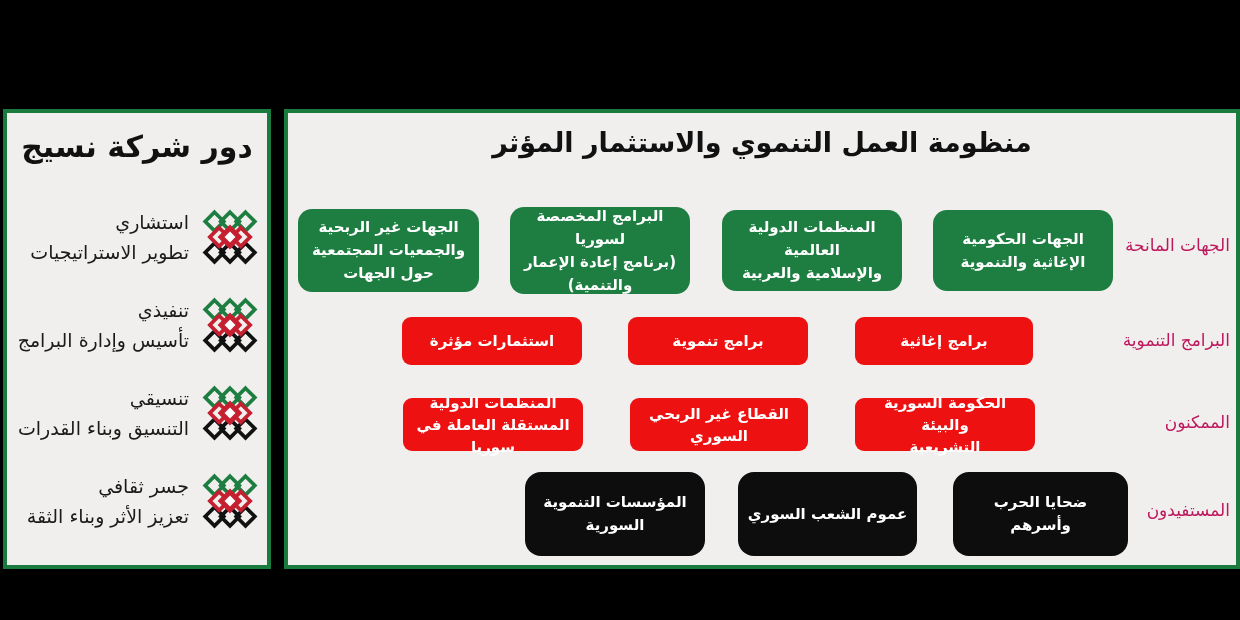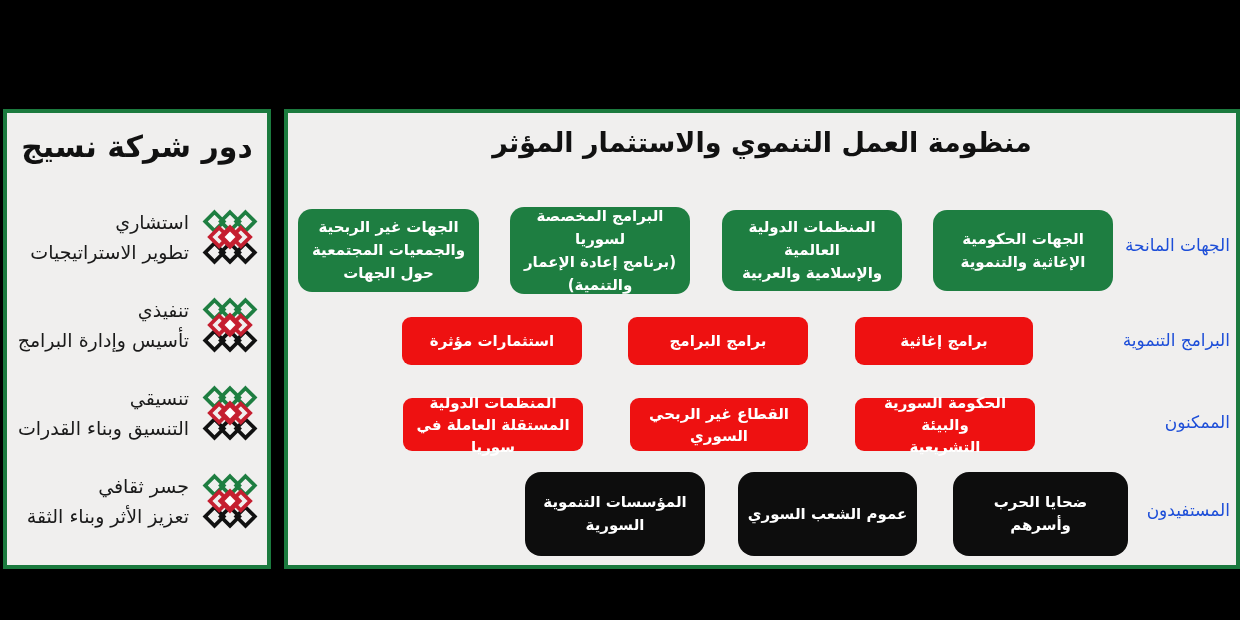--- a/index.html
+++ b/index.html
@@ -24,7 +24,7 @@
   .box.red   { background:#ee1111; border-radius:9px;  font-size:15px; line-height:22px; }
   .box.black { background:#0d0d0d; border-radius:16px; font-size:15px; line-height:23px; }
 
-  .row-label { position:absolute; right:6px; font-size:17px; color:#1d4ed8; text-align:left; }
+  .row-label { position:absolute; right:6px; font-size:17px; color:#be185d; text-align:left; }
 </style>
 </head>
 <body>

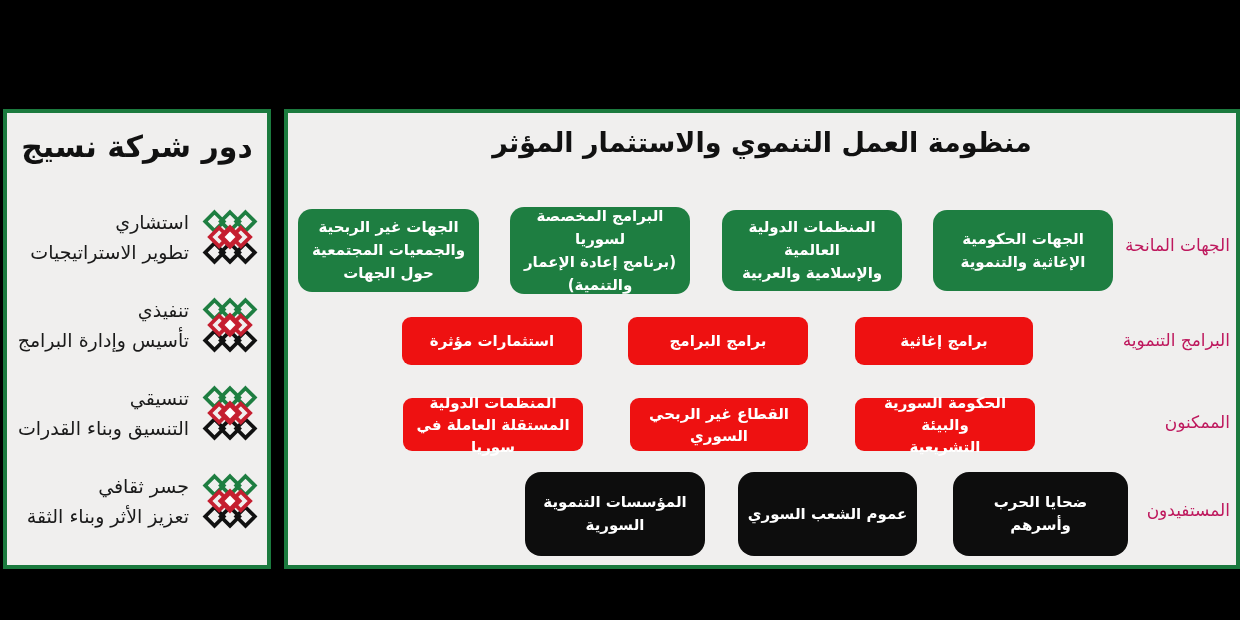--- a/index.html
+++ b/index.html
@@ -123,7 +123,7 @@
       <div>برامج إغاثية</div>
     </div>
     <div class="box red" style="left:340px;top:204px;width:180px;height:48px">
-      <div>برامج البرامج</div>
+      <div>برامج تنموية</div>
     </div>
     <div class="box red" style="left:114px;top:204px;width:180px;height:48px">
       <div>استثمارات مؤثرة</div>

